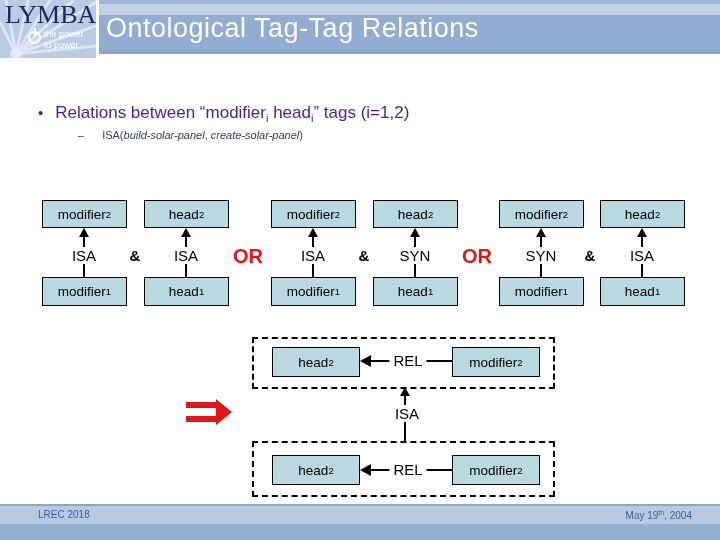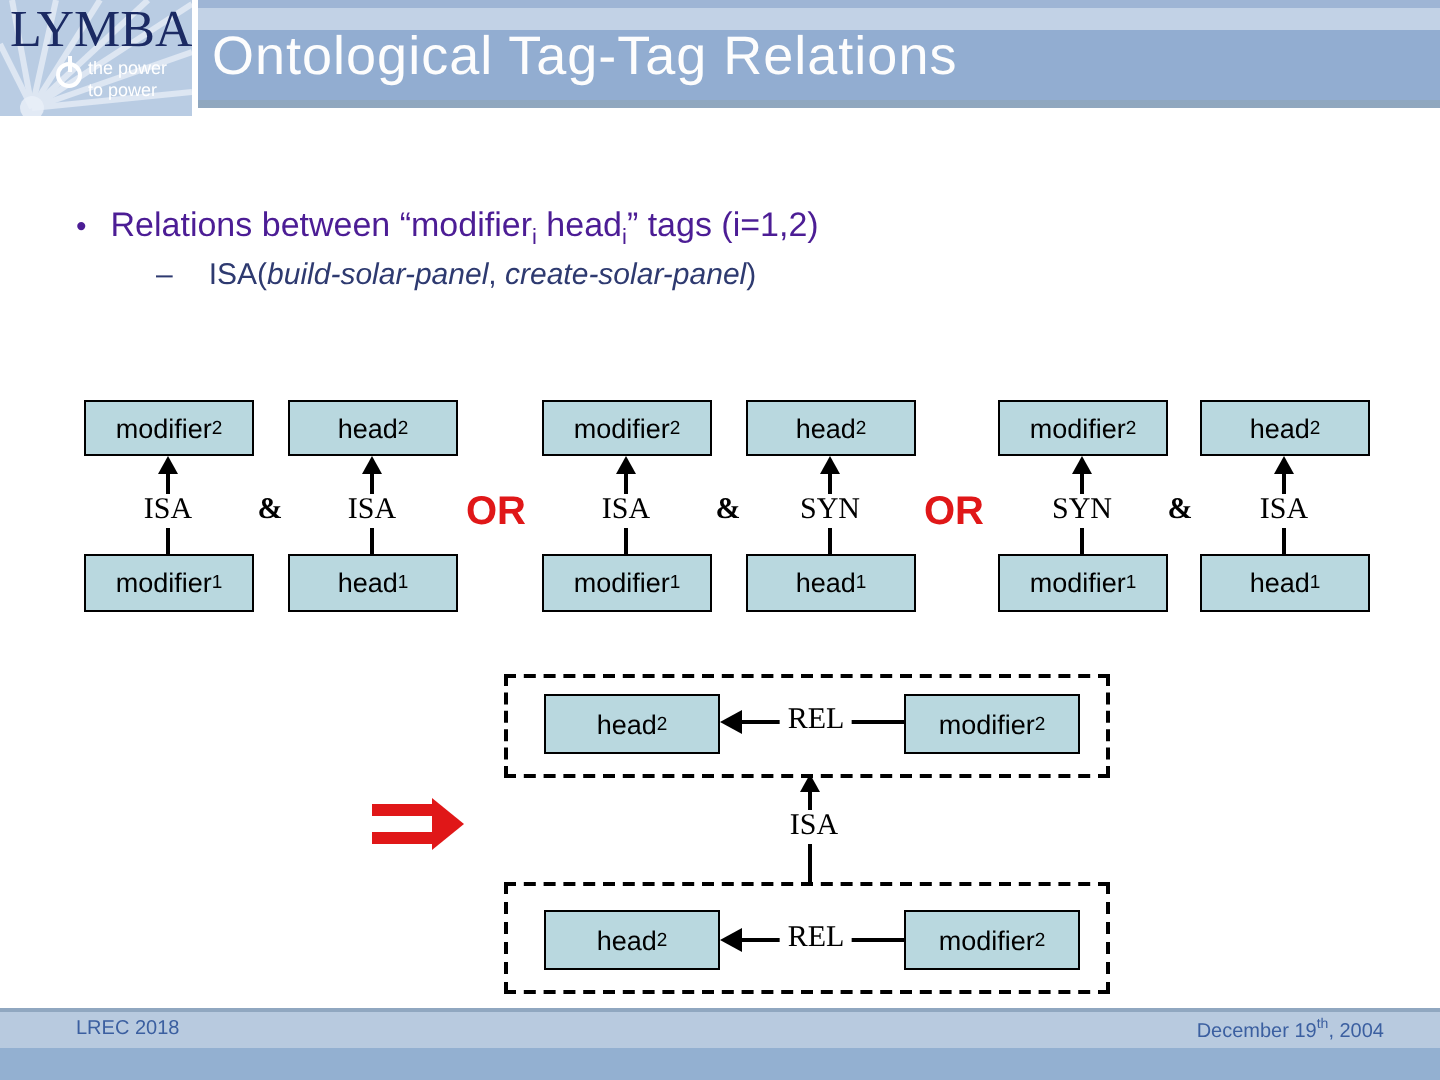--- a/index.html
+++ b/index.html
@@ -22,7 +22,7 @@
   .bullet { position:absolute; left:38px; top:79px; font-size:17px; color:#4c1d95;margin-top:24px; }
   .bullet .dot { margin-right:12px; font-size:15px; }
   .sub-i { font-size:11px; vertical-align:-4px; }
-  .subbullet { position:absolute; font-size:15px; color:#2e3a70; }
+  .subbullet { position:absolute; font-size:11px; color:#2e3a70; }
   .subbullet .dash { margin-right:18px; }
   .subbullet .arg { font-style:italic; }
 

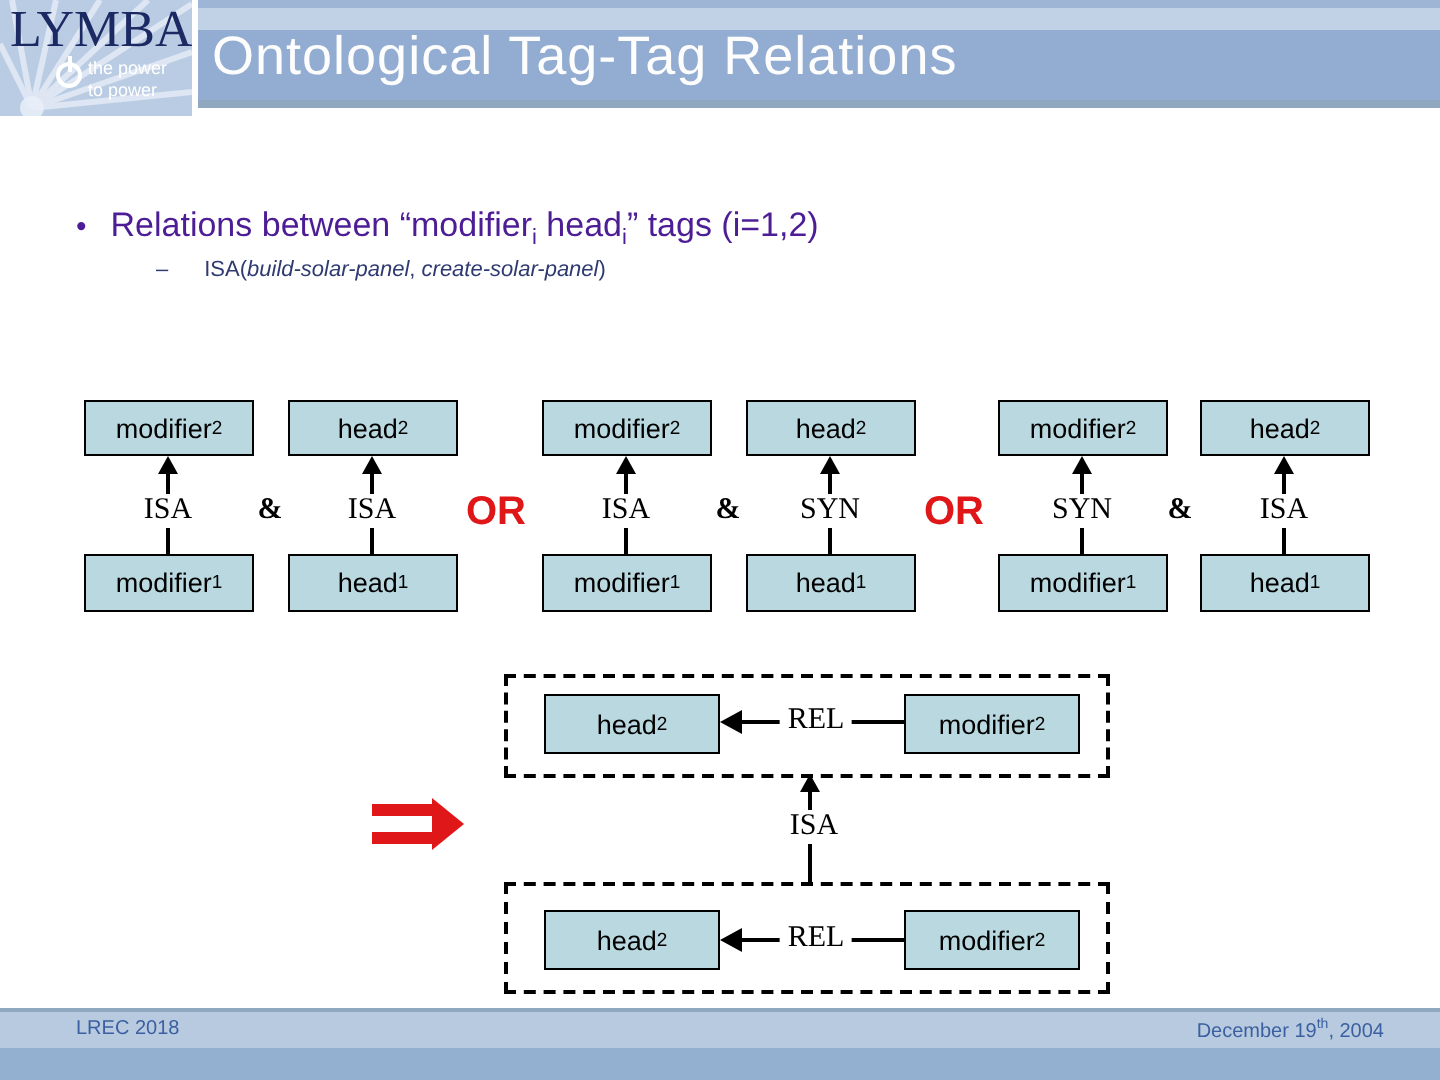--- a/index.html
+++ b/index.html
@@ -33,7 +33,7 @@
   .bsub { font-size:9.5px; vertical-align:-4px; }
   .vline { position:absolute; width:2px; background:#000; }
   .uphead { position:absolute; width:0; height:0; border-left:5px solid transparent; border-right:5px solid transparent; border-bottom:9px solid #000; }
-  .rlabel { position:absolute; transform:translateX(-50%); font-family:Liberation Serif, serif; font-size:15px; color:#000; background:#fff; padding:0 4px; }
+  .rlabel { position:absolute; transform:translateX(-50%); font-family:Liberation Sans, sans-serif; font-size:15px; color:#000; background:#fff; padding:0 4px; }
   .amp { font-weight:bold; }
   .orlabel { position:absolute; transform:translateX(-50%); font-size:20px; font-weight:bold; color:#e01718; }
 

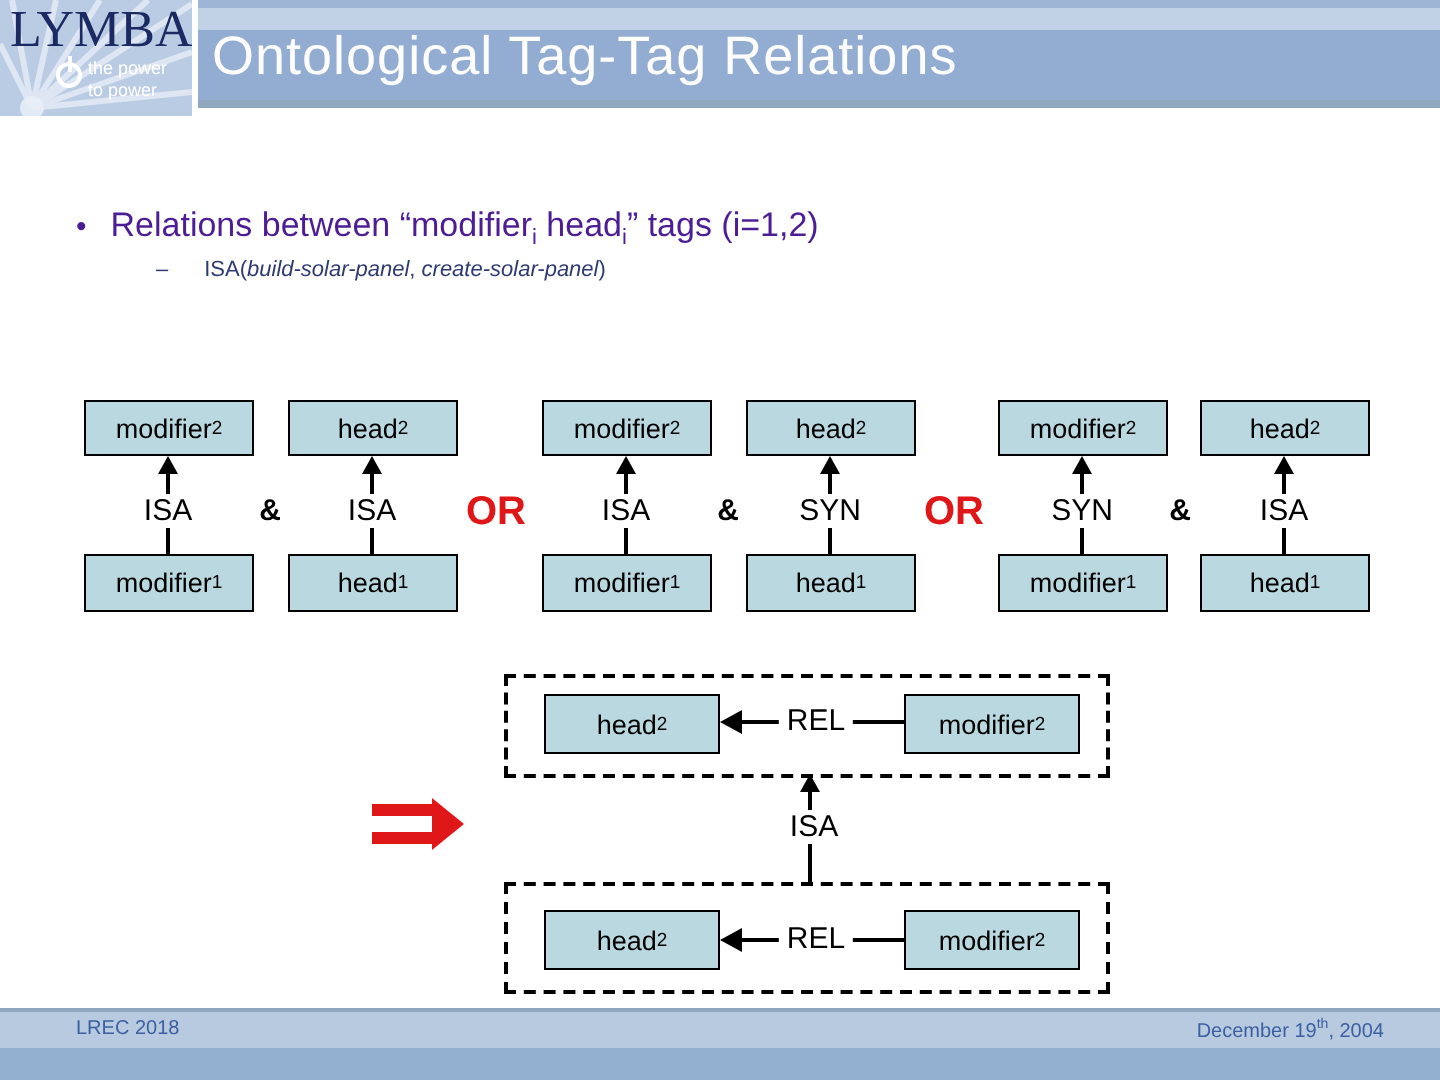--- a/index.html
+++ b/index.html
@@ -206,7 +206,7 @@
   <div class="f-light"></div>
   <div class="f-dark"></div>
   <div class="f-left">LREC 2018</div>
-  <div class="f-right"><span>December 19</span><sup>th</sup><span>, 2004</span></div>
+  <div class="f-right"><span>May 19</span><sup>th</sup><span>, 2004</span></div>
 
 </div>
 

